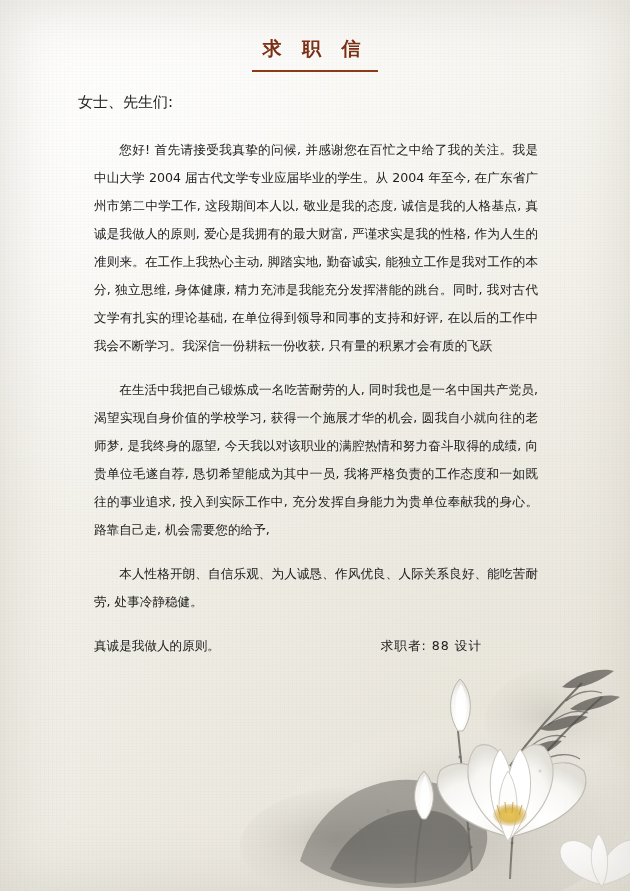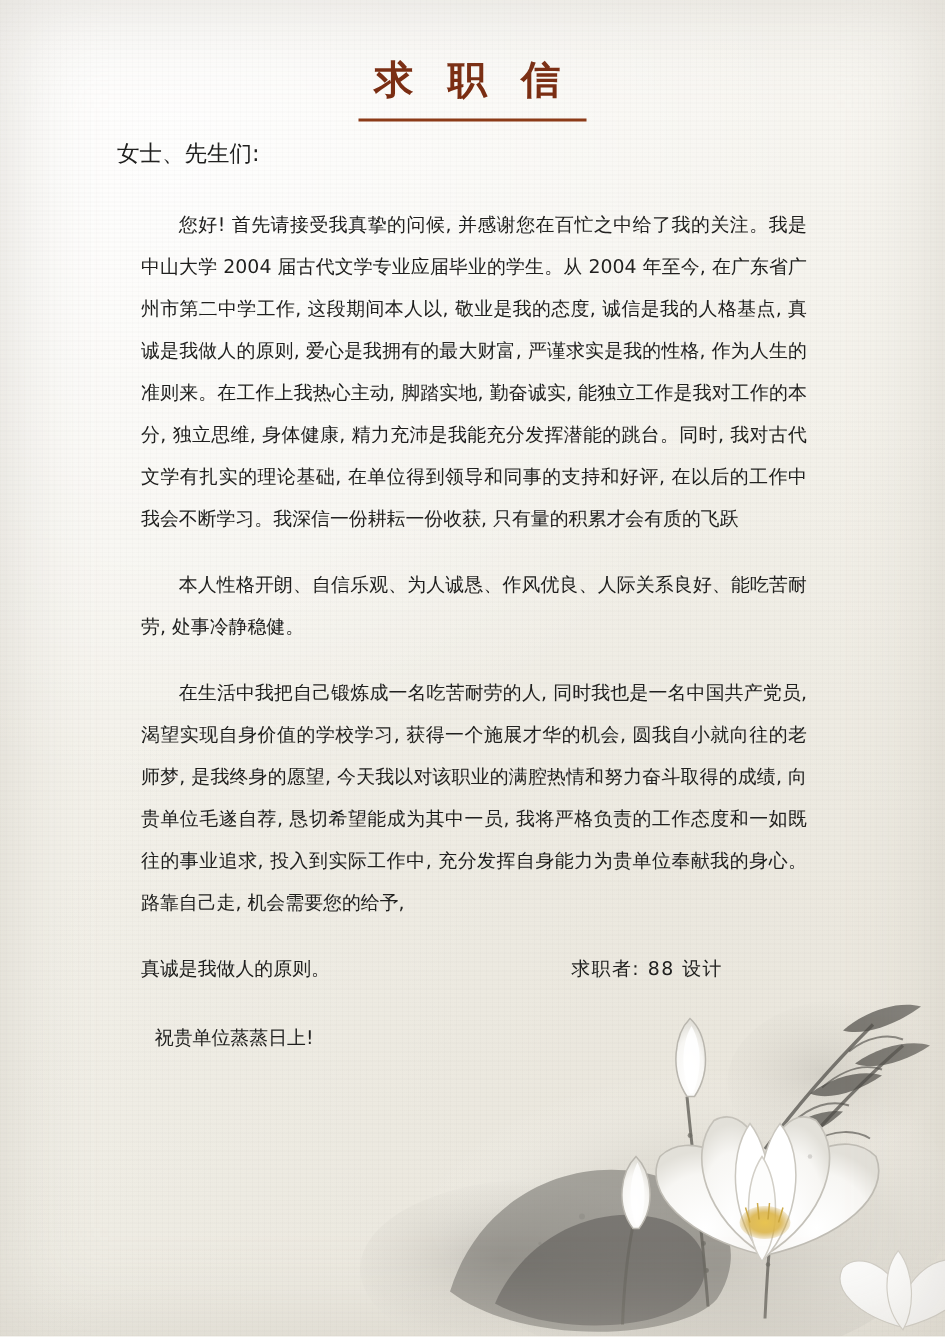--- a/index.html
+++ b/index.html
@@ -52,7 +52,7 @@
   .title {
     display: inline-block;
     font-family: "DejaVu Sans", "Liberation Sans", sans-serif;
-    font-size: 26px;
+    font-size: 19px;
     font-weight: bold;
     letter-spacing: 7px;
     color: #7a2d12;

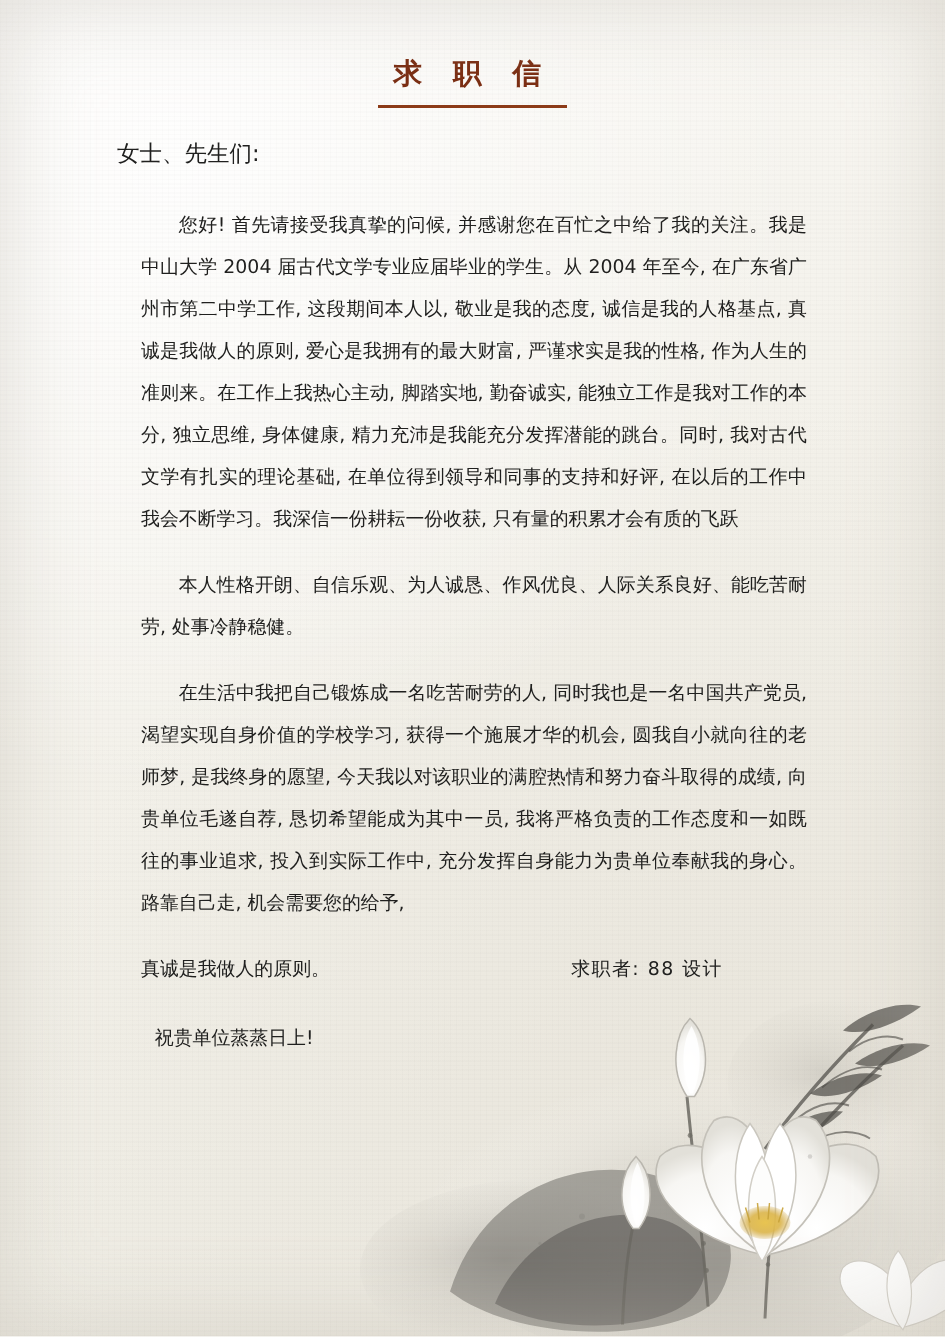--- a/index.html
+++ b/index.html
@@ -131,8 +131,8 @@
     <p class="salutation">女士、先生们:</p>
     <div class="gap-s"></div>
     <p class="para">您好! 首先请接受我真挚的问候, 并感谢您在百忙之中给了我的关注。我是中山大学 2004 届古代文学专业应届毕业的学生。从 2004 年至今, 在广东省广州市第二中学工作, 这段期间本人以, 敬业是我的态度, 诚信是我的人格基点, 真诚是我做人的原则, 爱心是我拥有的最大财富, 严谨求实是我的性格, 作为人生的准则来。在工作上我热心主动, 脚踏实地, 勤奋诚实, 能独立工作是我对工作的本分, 独立思维, 身体健康, 精力充沛是我能充分发挥潜能的跳台。同时, 我对古代文学有扎实的理论基础, 在单位得到领导和同事的支持和好评, 在以后的工作中我会不断学习。我深信一份耕耘一份收获, 只有量的积累才会有质的飞跃</p>
+    <p class="para">在生活中我把自己锻炼成一名吃苦耐劳的人, 同时我也是一名中国共产党员, 渴望实现自身价值的学校学习, 获得一个施展才华的机会, 圆我自小就向往的老师梦, 是我终身的愿望, 今天我以对该职业的满腔热情和努力奋斗取得的成绩, 向贵单位毛遂自荐, 恳切希望能成为其中一员, 我将严格负责的工作态度和一如既往的事业追求, 投入到实际工作中, 充分发挥自身能力为贵单位奉献我的身心。路靠自己走, 机会需要您的给予,</p>
     <p class="para">本人性格开朗、自信乐观、为人诚恳、作风优良、人际关系良好、能吃苦耐劳, 处事冷静稳健。</p>
-    <p class="para">在生活中我把自己锻炼成一名吃苦耐劳的人, 同时我也是一名中国共产党员, 渴望实现自身价值的学校学习, 获得一个施展才华的机会, 圆我自小就向往的老师梦, 是我终身的愿望, 今天我以对该职业的满腔热情和努力奋斗取得的成绩, 向贵单位毛遂自荐, 恳切希望能成为其中一员, 我将严格负责的工作态度和一如既往的事业追求, 投入到实际工作中, 充分发挥自身能力为贵单位奉献我的身心。路靠自己走, 机会需要您的给予,</p>
     <p class="para no-indent">真诚是我做人的原则。</p>
     <div class="gap-s"></div>
     <p class="closing-line">祝贵单位蒸蒸日上!</p>

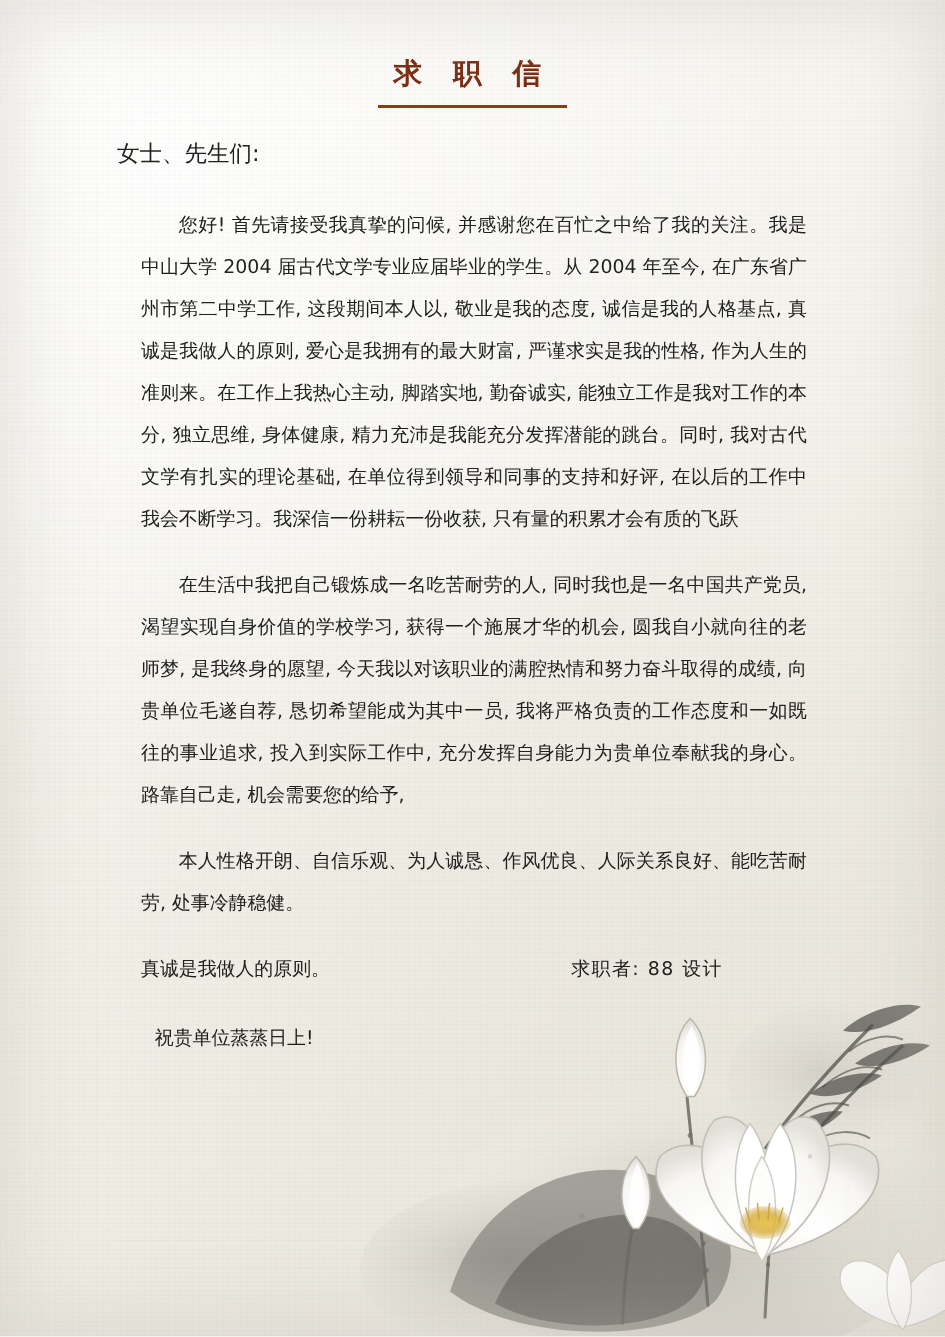--- a/index.html
+++ b/index.html
@@ -135,7 +135,6 @@
     <p class="para">本人性格开朗、自信乐观、为人诚恳、作风优良、人际关系良好、能吃苦耐劳, 处事冷静稳健。</p>
     <p class="para no-indent">真诚是我做人的原则。</p>
     <div class="gap-s"></div>
-    <p class="closing-line">祝贵单位蒸蒸日上!</p>
     <div class="gap-s"></div>
     <div class="gap-s"></div>
   </div>

